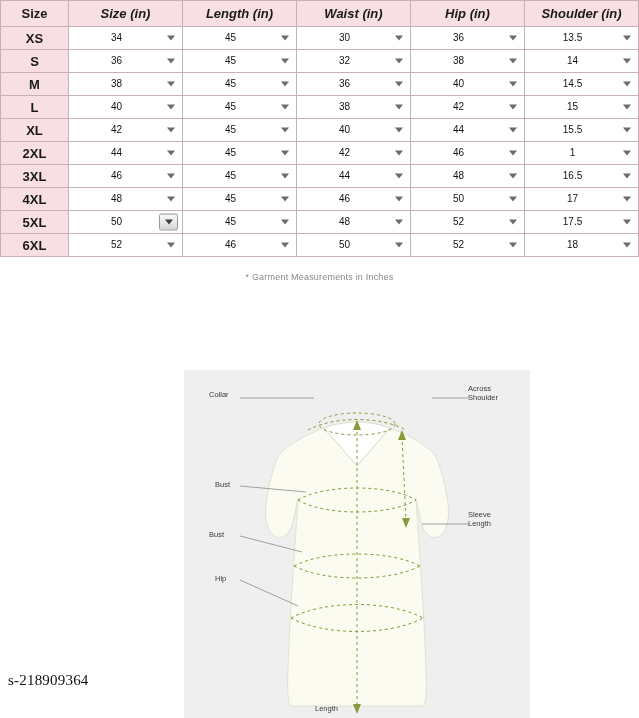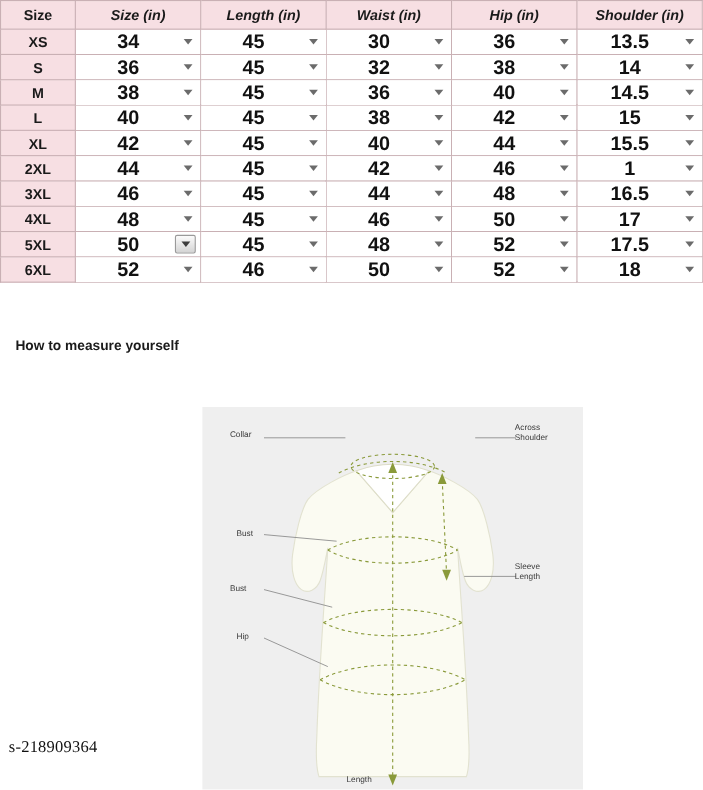--- a/index.html
+++ b/index.html
@@ -71,9 +71,9 @@
     padding: 0 18px 0 0;
   }
   .val-text {
-    font-size: 18px;
+    font-size: 10px;
     color: #111;
-    font-weight: 700;
+    font-weight: 400;
     line-height: 1;
   }
   .caret {

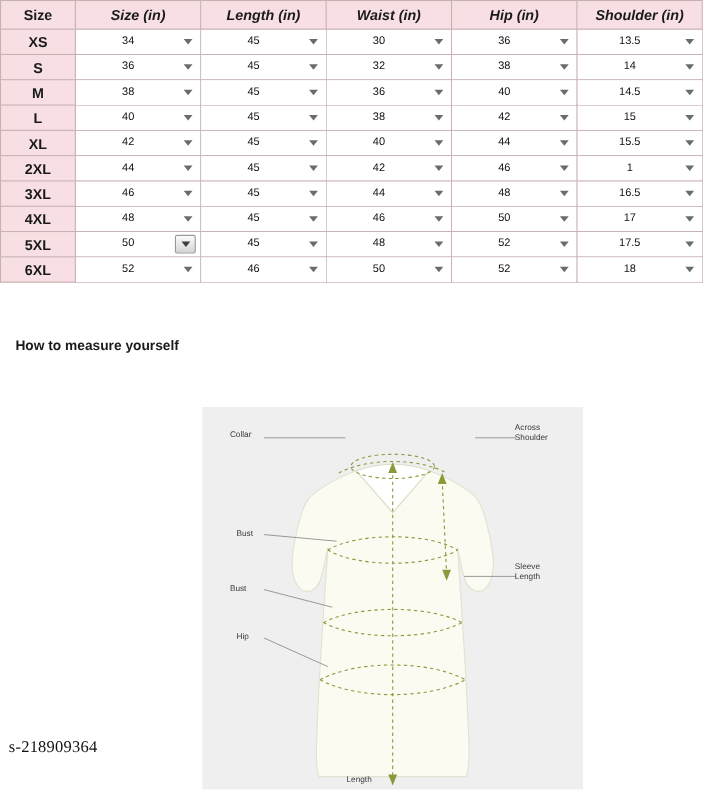--- a/index.html
+++ b/index.html
@@ -529,6 +529,7 @@
     </table>
   </div>
 
+  <div class="footnote">* Garment Measurements in Inches</div>
 
   <div class="how-to">How to measure yourself</div>
 

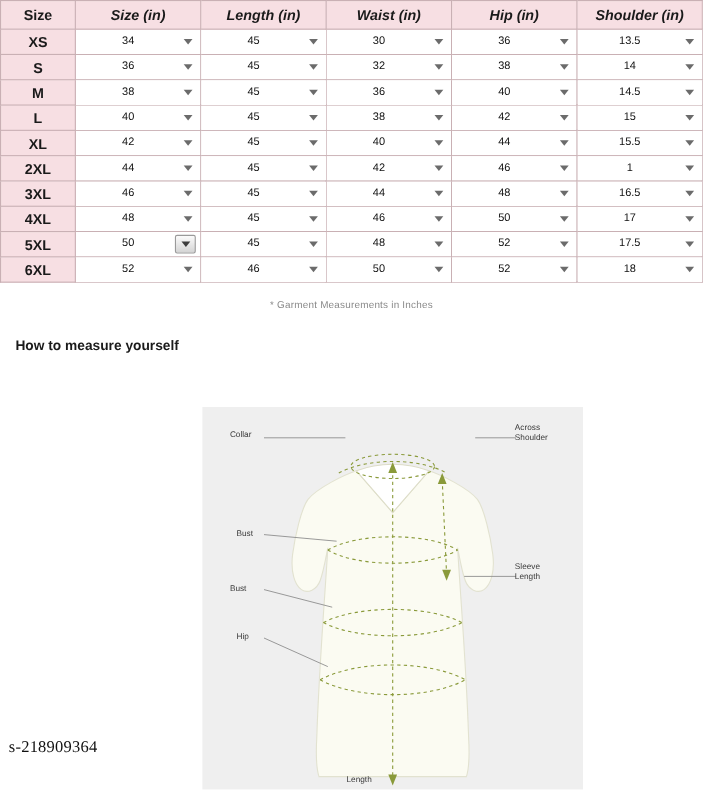--- a/index.html
+++ b/index.html
@@ -531,7 +531,6 @@
 
   <div class="footnote">* Garment Measurements in Inches</div>
 
-  <div class="how-to">How to measure yourself</div>
 
   <div class="diagram-panel">
     <svg width="346" height="348" viewBox="0 0 346 348">

